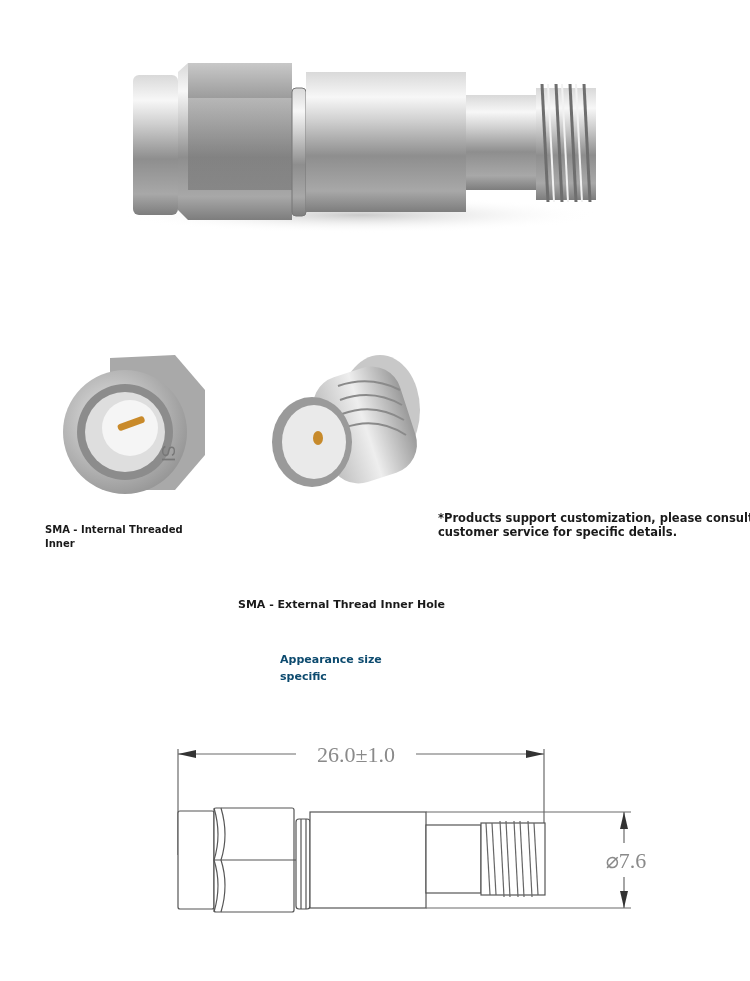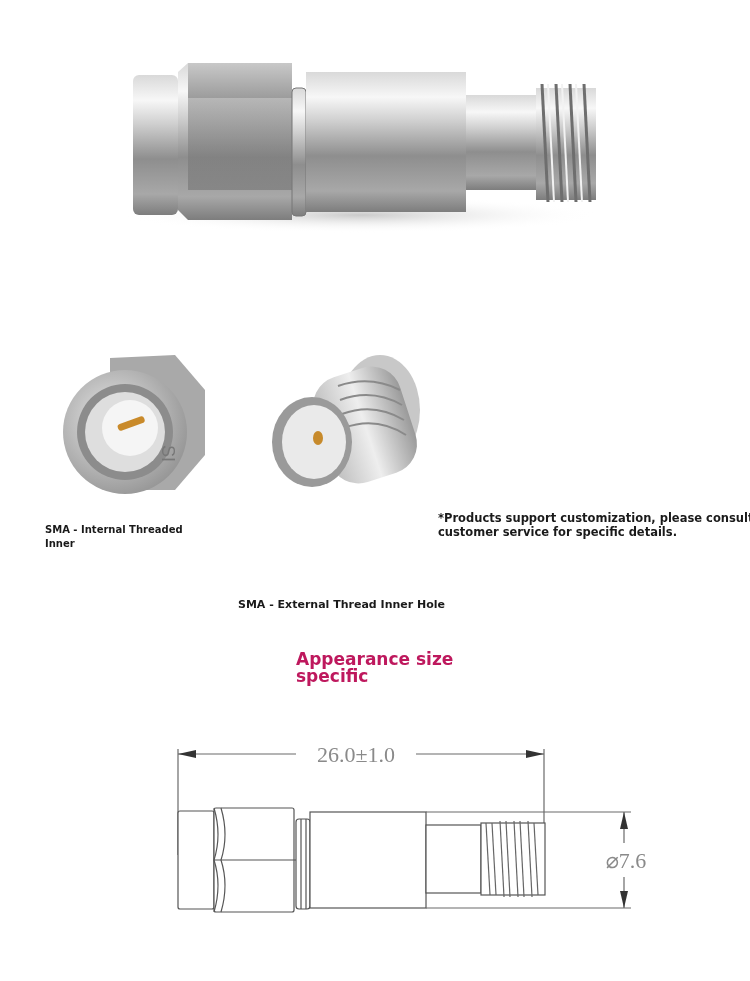--- a/index.html
+++ b/index.html
@@ -6,7 +6,7 @@
   body { width:750px; height:981px; position:relative; overflow:hidden; font-family:"DejaVu Sans", sans-serif; }
   .abs { position:absolute; }
   .caption { font-weight:bold; font-size:10px; color:#1a1a1a; line-height:14px; }
-  .title { font-weight:bold; font-size:17px; color:#be185d; line-height:17px;margin-left:16px; }
+  .title { font-weight:bold; font-size:11px; color:#0c4a6e; line-height:17px; }
   .dimtext { font-family:"Liberation Serif", serif; fill:#8a8a8a; }
 </style>
 </head>

